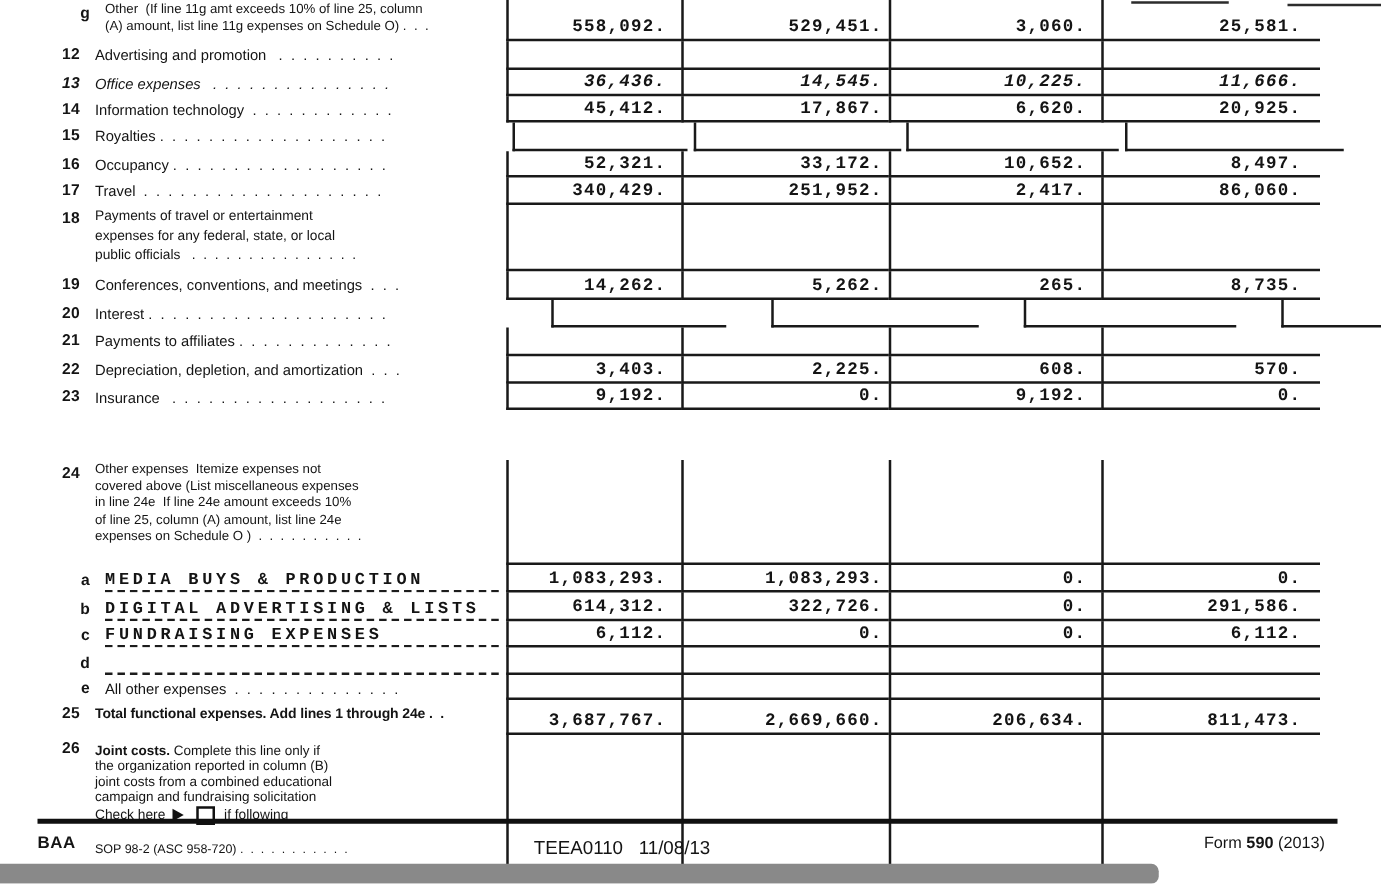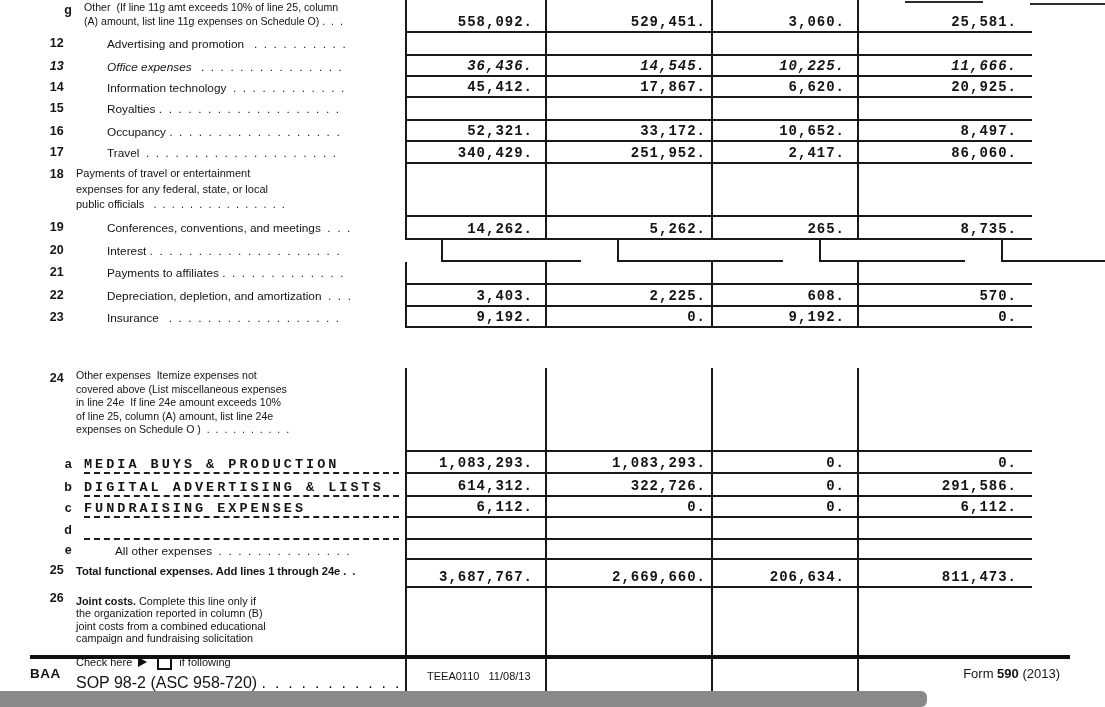--- a/index.html
+++ b/index.html
@@ -23,7 +23,7 @@
           font-size:14px; letter-spacing:1px; padding-bottom:1px; }
   .c0 { width:140px; padding-right:12px; }
   .c1 { width:166px; padding-right:5px; }
-  .c2 { width:146px; padding-right:12px; }
+  .c2 { width:170px; padding-right:12px; }
   .c3 { width:175px; padding-right:15px; }
   .nb { border-bottom:none; }
   

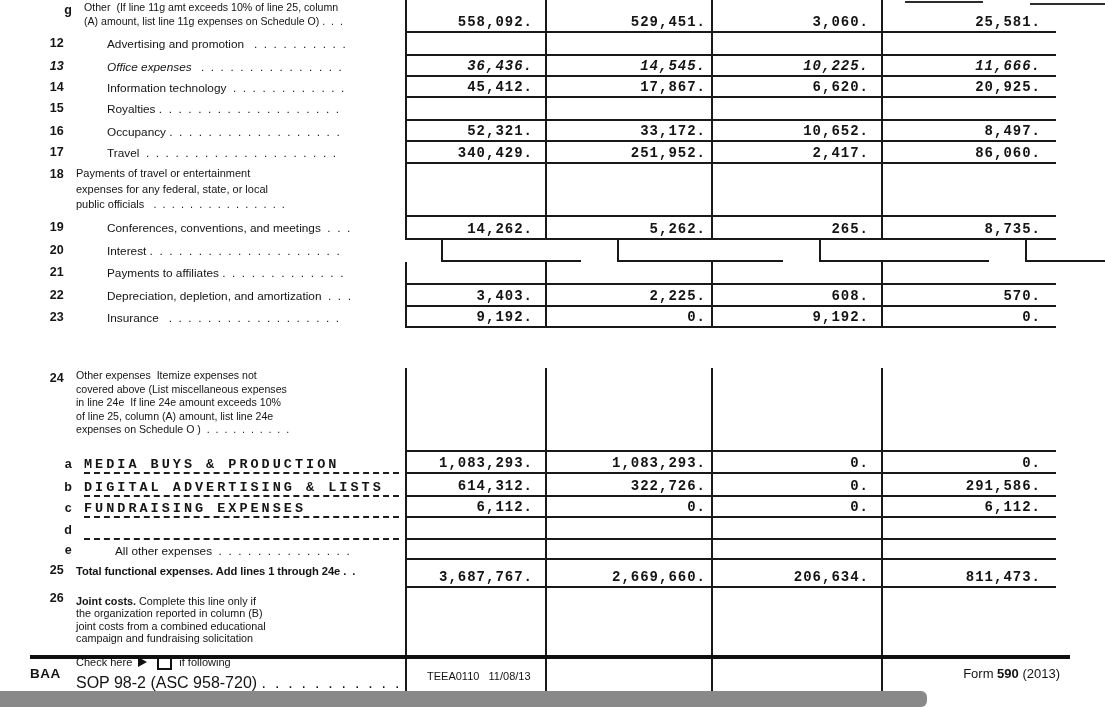--- a/index.html
+++ b/index.html
@@ -13,7 +13,7 @@
   .num.letter { width:72px; font-size:12.5px; }
   .lcontent { flex:1; padding-left:12px; padding-right:2px; box-sizing:border-box; overflow:hidden; }
   .l1 { white-space:pre; }
-  .f-n { font-size:11.8px; padding-top:3.5px;margin-left:31px; }
+  .f-n { font-size:11.8px; padding-top:3.5px; }
   .f-m { font-size:11px; line-height:12.6px; padding-top:3px; }
   .f-s { font-size:10.6px; line-height:11.6px; padding-top:2px; }
   .f-t { font-size:11.2px; font-weight:700; padding-top:5px; letter-spacing:-0.1px; }

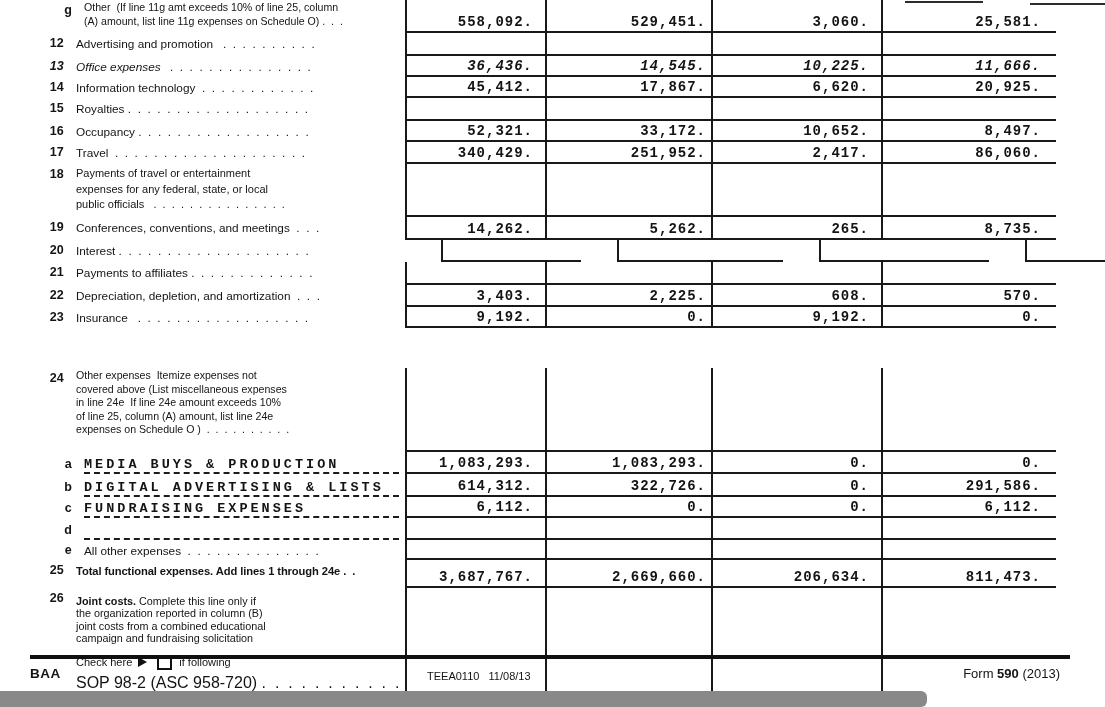--- a/index.html
+++ b/index.html
@@ -105,7 +105,7 @@
         <div class="cell c2">6,620.</div>
         <div class="cell c3">20,925.</div>
       </div>
-      <div class="row" style="height: 23px;">
+      <div class="row" style="height: 23px; justify-content: space-between;">
         <div class="lblcol">
           <div class="num">15</div>
           <div class="lcontent">

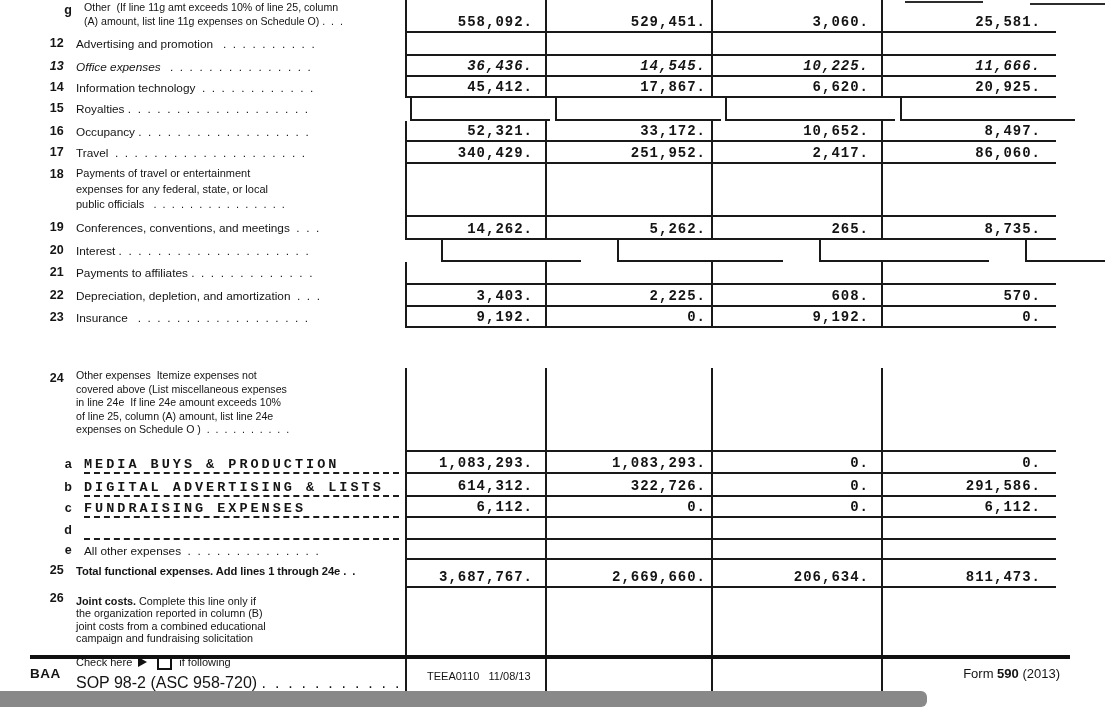--- a/index.html
+++ b/index.html
@@ -34,7 +34,7 @@
   .ename { font-family:"Liberation Mono","DejaVu Sans Mono",monospace; font-weight:700;
            font-size:13.5px; letter-spacing:3px; }
   
-  .checkline { display:flex; align-items:center; margin-top:10px; font-size:11px; }
+  .checkline { display:flex; align-items:center; margin-top:0; font-size:11px; }
   .arrow { width:0; height:0; border-left:9px solid #111; border-top:5px solid transparent;
            border-bottom:5px solid transparent; margin:0 10px 0 6px; }
   .cbox { width:15px; height:15px; border:2px solid #111; margin-right:7px; box-sizing:border-box; }

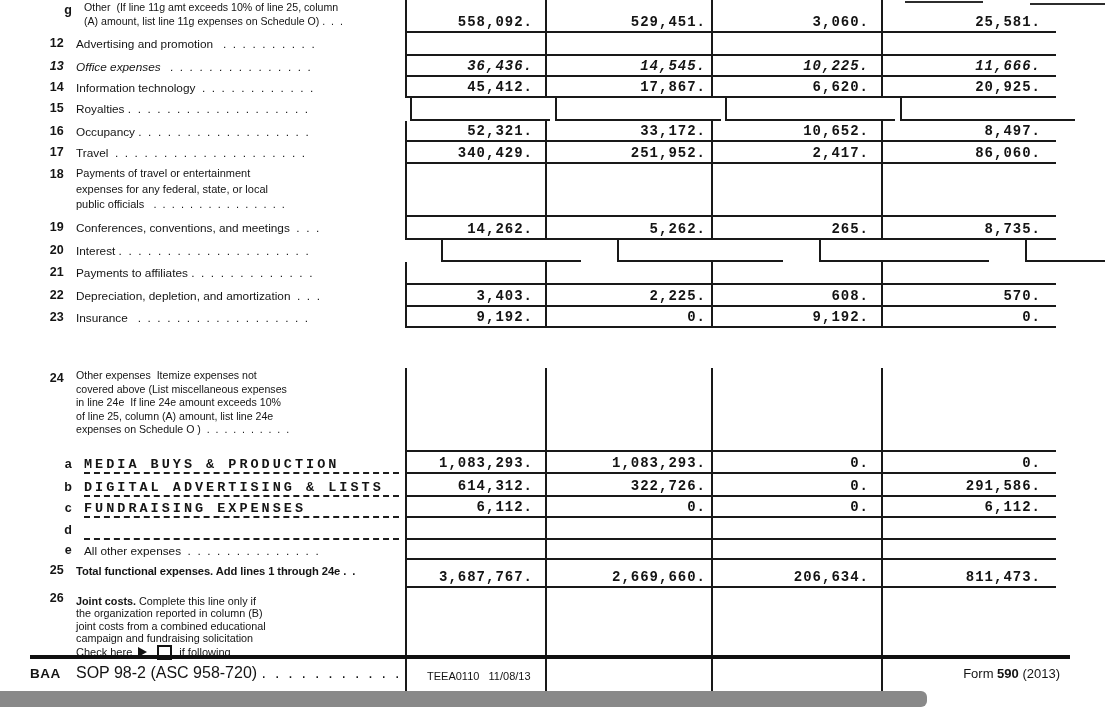--- a/index.html
+++ b/index.html
@@ -38,7 +38,7 @@
   .arrow { width:0; height:0; border-left:9px solid #111; border-top:5px solid transparent;
            border-bottom:5px solid transparent; margin:0 10px 0 6px; }
   .cbox { width:15px; height:15px; border:2px solid #111; margin-right:7px; box-sizing:border-box; }
-  .sop { font-size:16px; margin-top:4px; white-space:pre; }
+  .sop { font-size:10px; margin-top:14px; white-space:pre; }
   .jline { font-size:10.8px; line-height:12.4px; white-space:pre; }
   
   .heavyline { position:absolute; left:30px; top:655px; width:1040px; height:4px; background:#101010; }

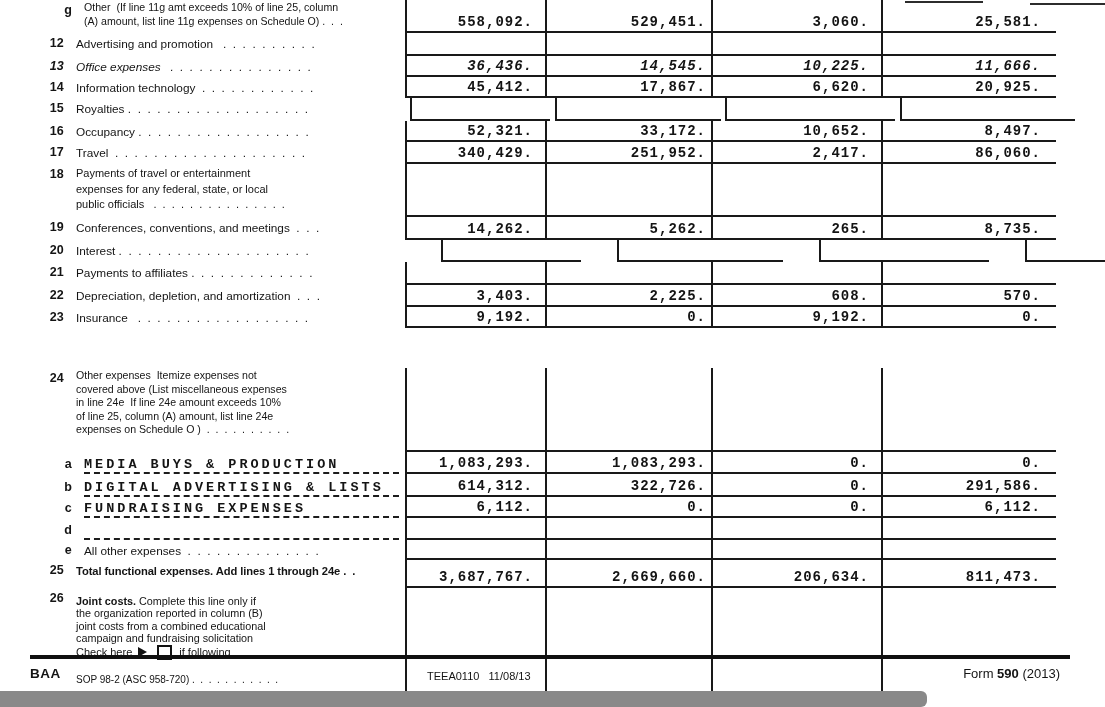--- a/index.html
+++ b/index.html
@@ -44,7 +44,7 @@
   .heavyline { position:absolute; left:30px; top:655px; width:1040px; height:4px; background:#101010; }
   .frag { position:absolute; height:2px; background:#2c2c2c; }
   .footer-left { position:absolute; left:30px; top:666px; font-weight:700; font-size:13.5px; letter-spacing:0.5px; }
-  .footer-center { position:absolute; left:427px; top:670px; font-size:11px; white-space:pre; }
+  .footer-center { position:absolute; left:427px; top:670px; font-size:15px; white-space:pre; }
   .footer-right { position:absolute; right:45px; top:666px; font-size:13px; }
   .footer-right b { font-weight:700; }
   .graybar { position:absolute; left:0; top:691px; width:927px; height:16px; background:#898989;

